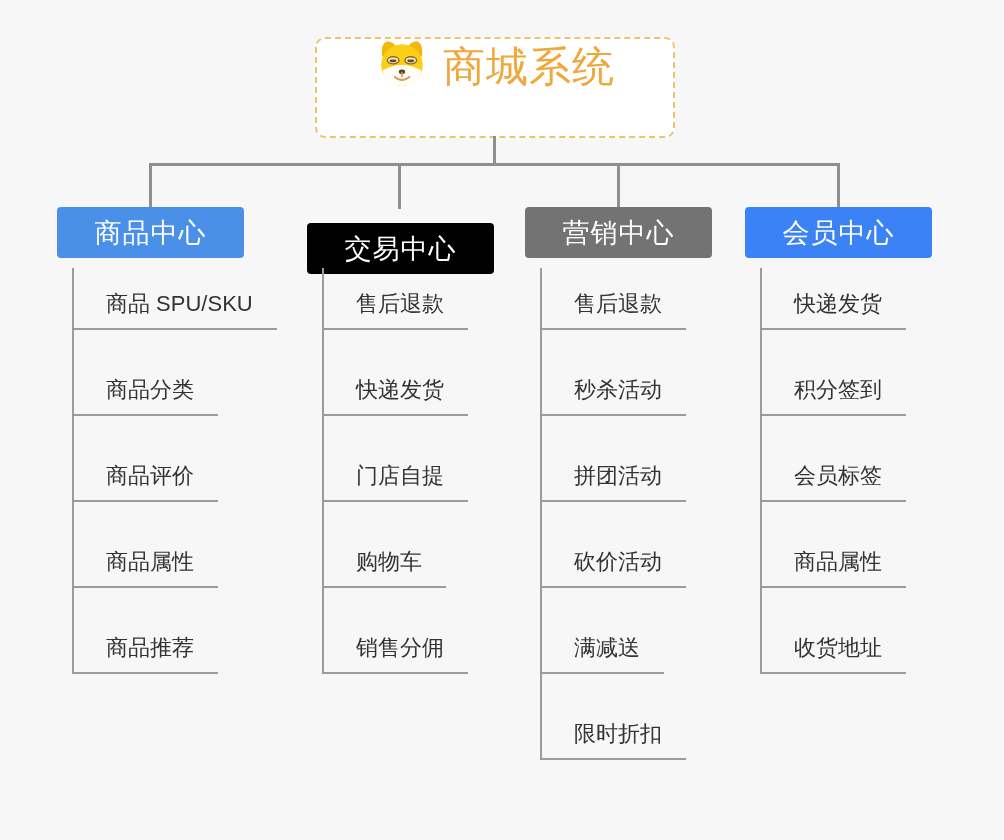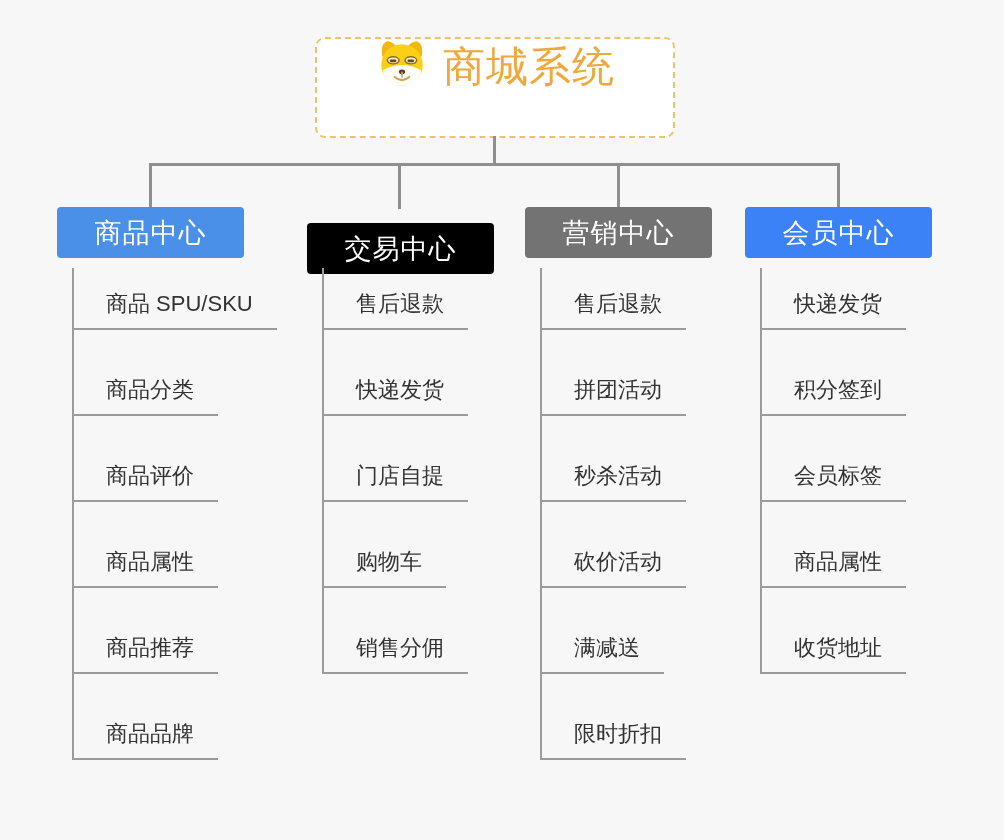--- a/index.html
+++ b/index.html
@@ -126,10 +126,10 @@
         <span class="item-label">售后退款</span>
       </div>
     <div class="item">
-        <span class="item-label">拼团活动</span>
+        <span class="item-label">秒杀活动</span>
       </div>
     <div class="item">
-        <span class="item-label">秒杀活动</span>
+        <span class="item-label">拼团活动</span>
       </div>
     <div class="item">
         <span class="item-label">砍价活动</span>

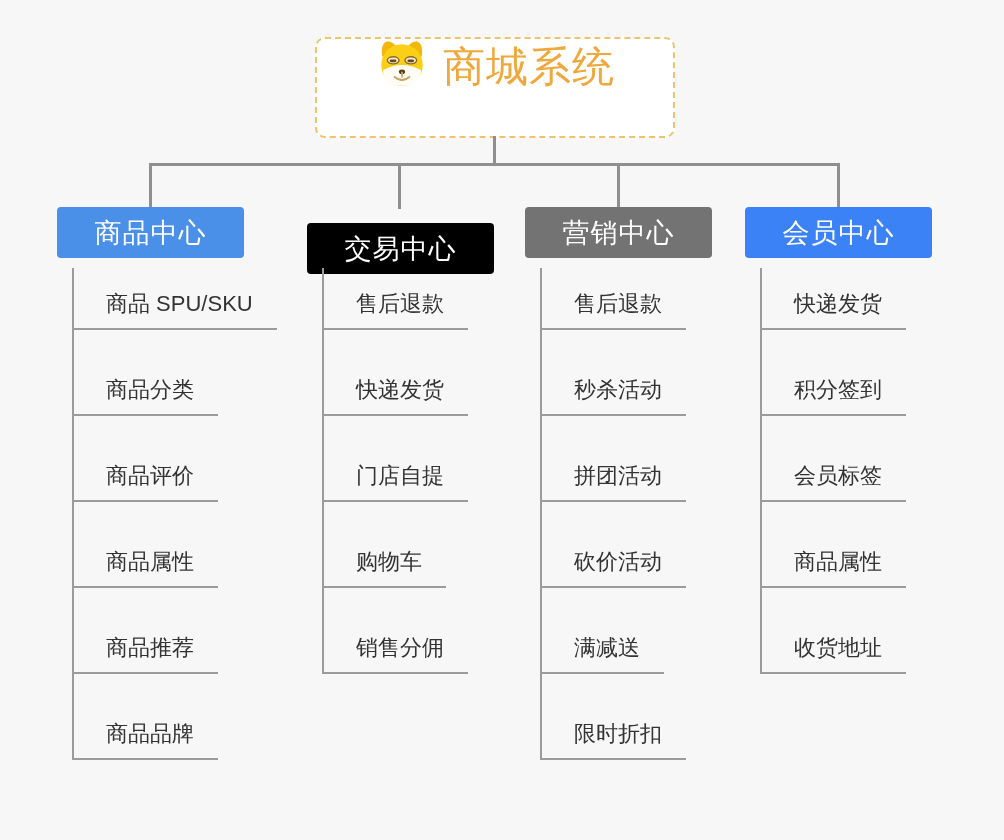--- a/index.html
+++ b/index.html
@@ -92,9 +92,6 @@
     <div class="item">
         <span class="item-label">商品推荐</span>
       </div>
-    <div class="item">
-        <span class="item-label">商品品牌</span>
-      </div>
   </div>
 
   <div class="branch-box b1">

